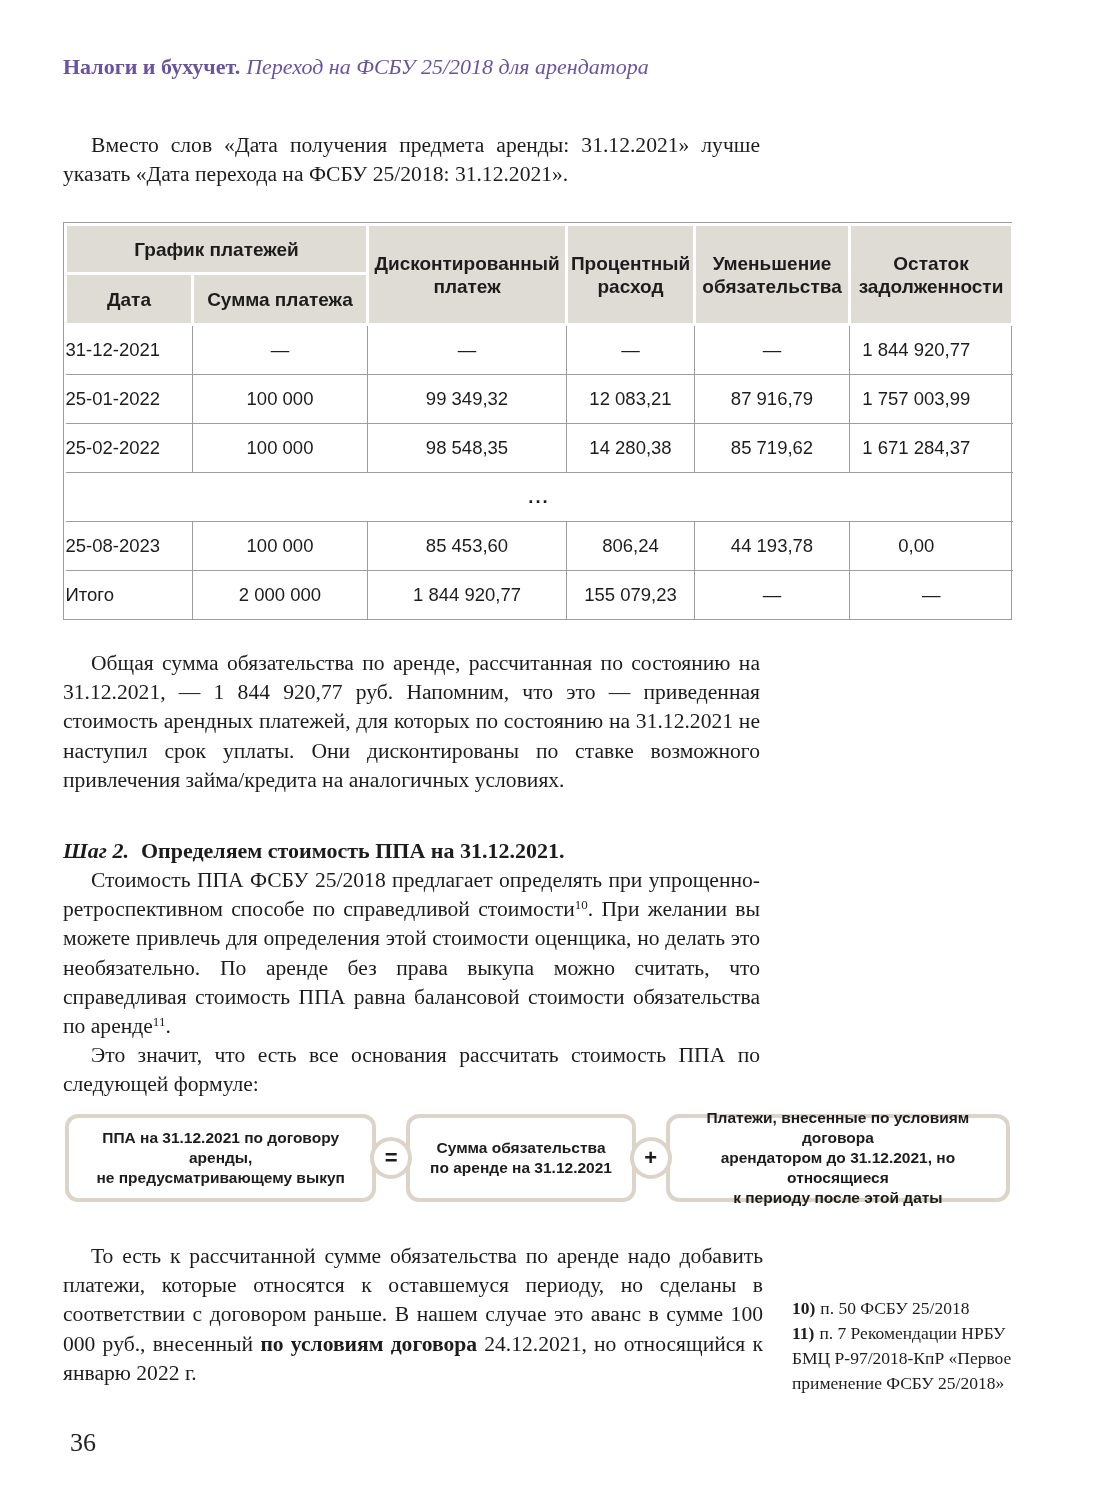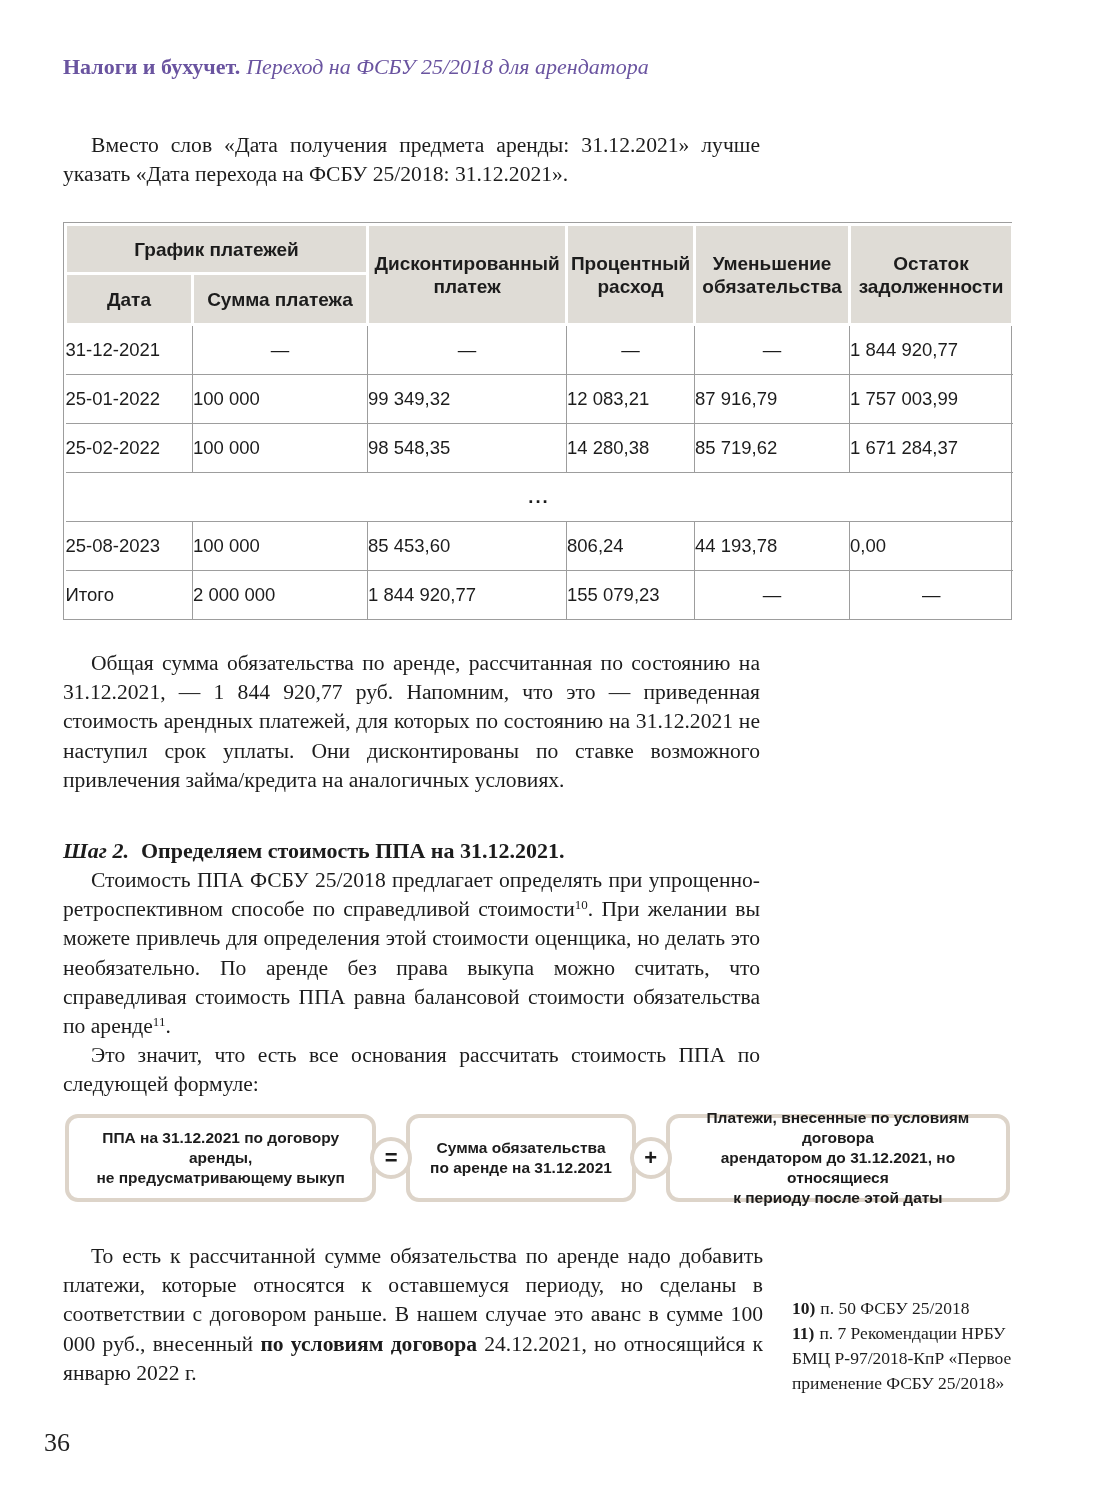--- a/index.html
+++ b/index.html
@@ -67,7 +67,7 @@
   table.ptable tr td:last-child  { border-right:none; }
   table.ptable tr:last-child td  { border-bottom:none; }
   td.cell-label { text-align:left;  padding-left:17px; }
-  td.cell-num   { text-align:left; padding-right:44px; }
+  td.cell-num   { text-align:center; padding-right:44px; }
   td.cell-num:last-child { padding-right:30px; }
   td.cell-dash  { text-align:center; }
   td.cell-ellipsis {

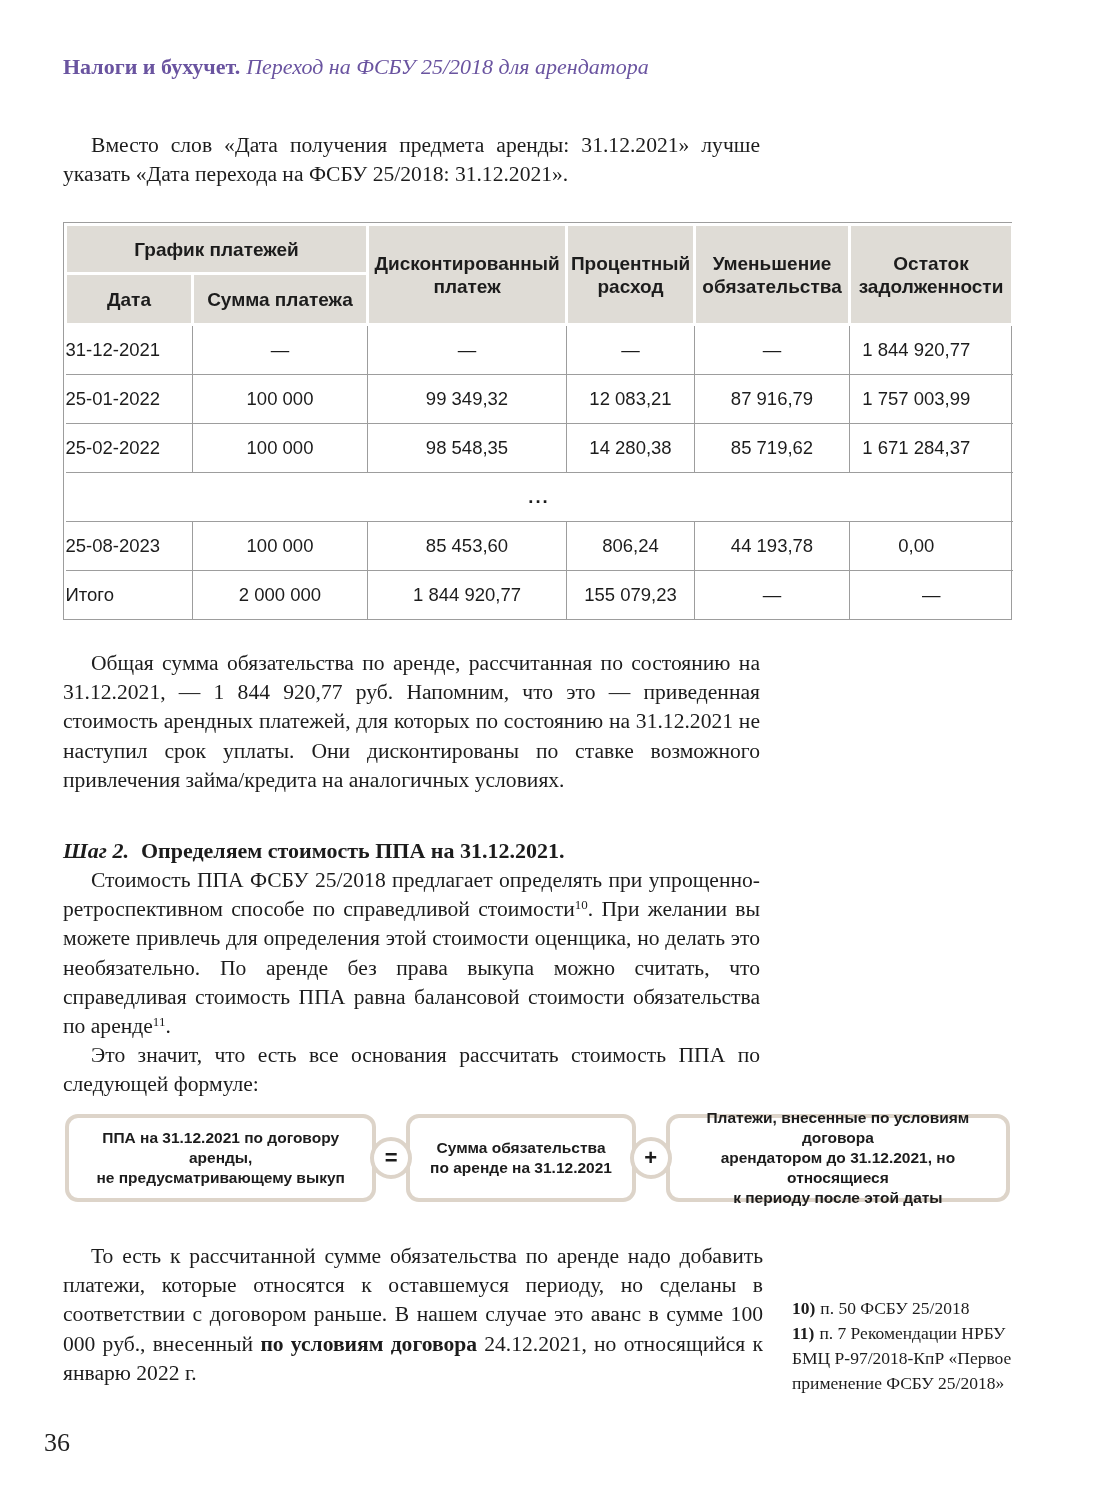--- a/index.html
+++ b/index.html
@@ -109,7 +109,7 @@
 
   
   .page-number {
-    position:absolute; left:44px; top:1428px;
+    position:absolute; left:70px; top:1428px;
     font-size:26px; color:#222222;
   }
 </style>

